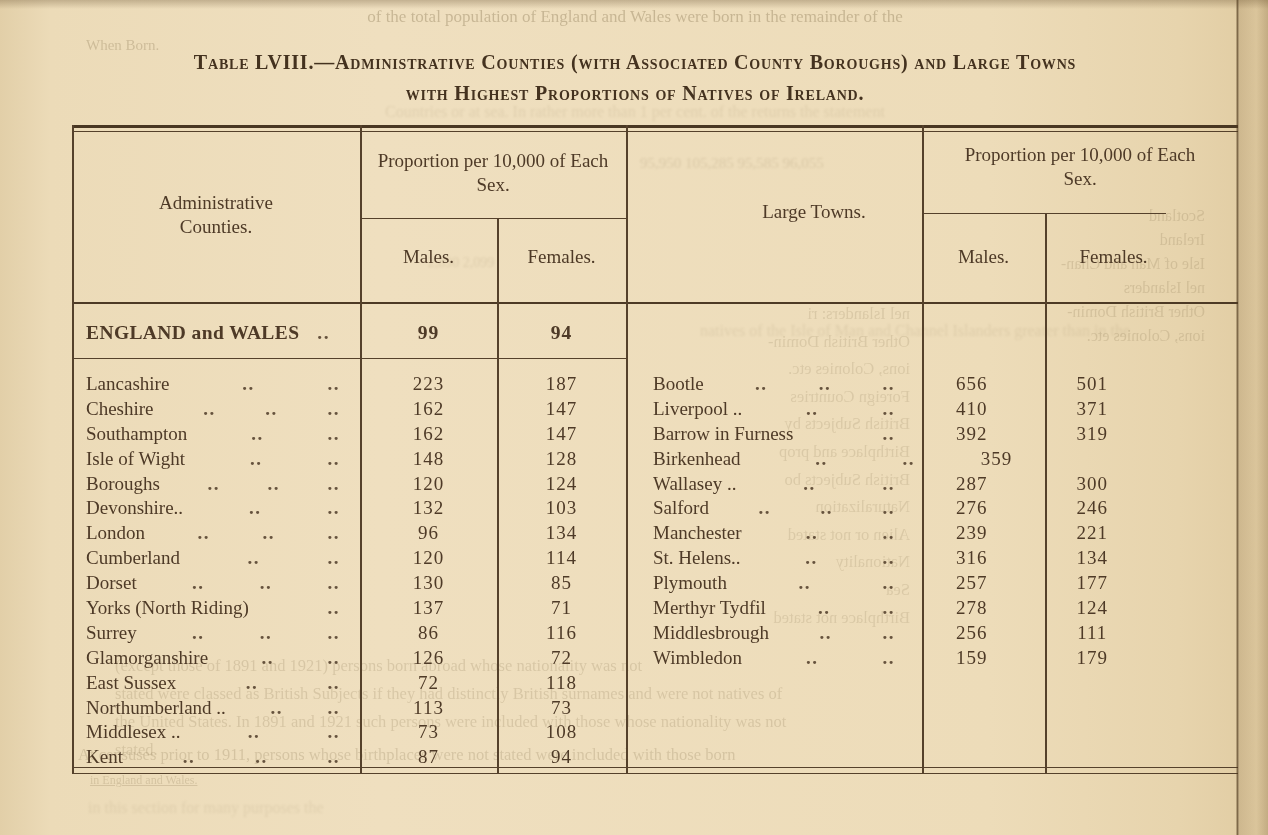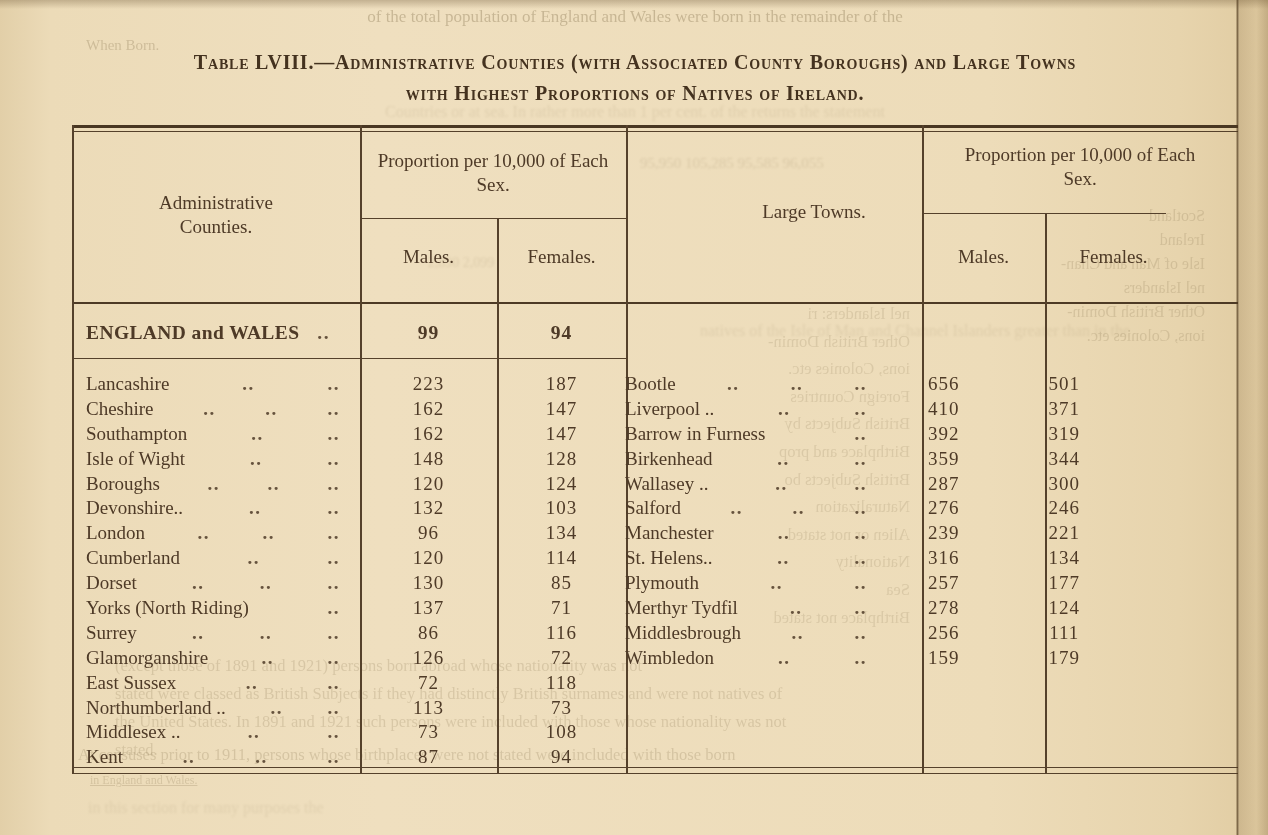--- a/index.html
+++ b/index.html
@@ -59,7 +59,7 @@
   
   .rows{position:absolute;}
   .rows-left{left:0;top:247px;width:554px;}
-  .rows-right{left:539px;top:247px;width:572px;}
+  .rows-right{left:567px;top:247px;width:572px;}
   .trow{display:flex;height:24.9px;line-height:24.9px;}
   .cname{display:flex;box-sizing:border-box;padding-left:14px;padding-right:20px;overflow:hidden;}
   .rows-left .cname{width:288px;}

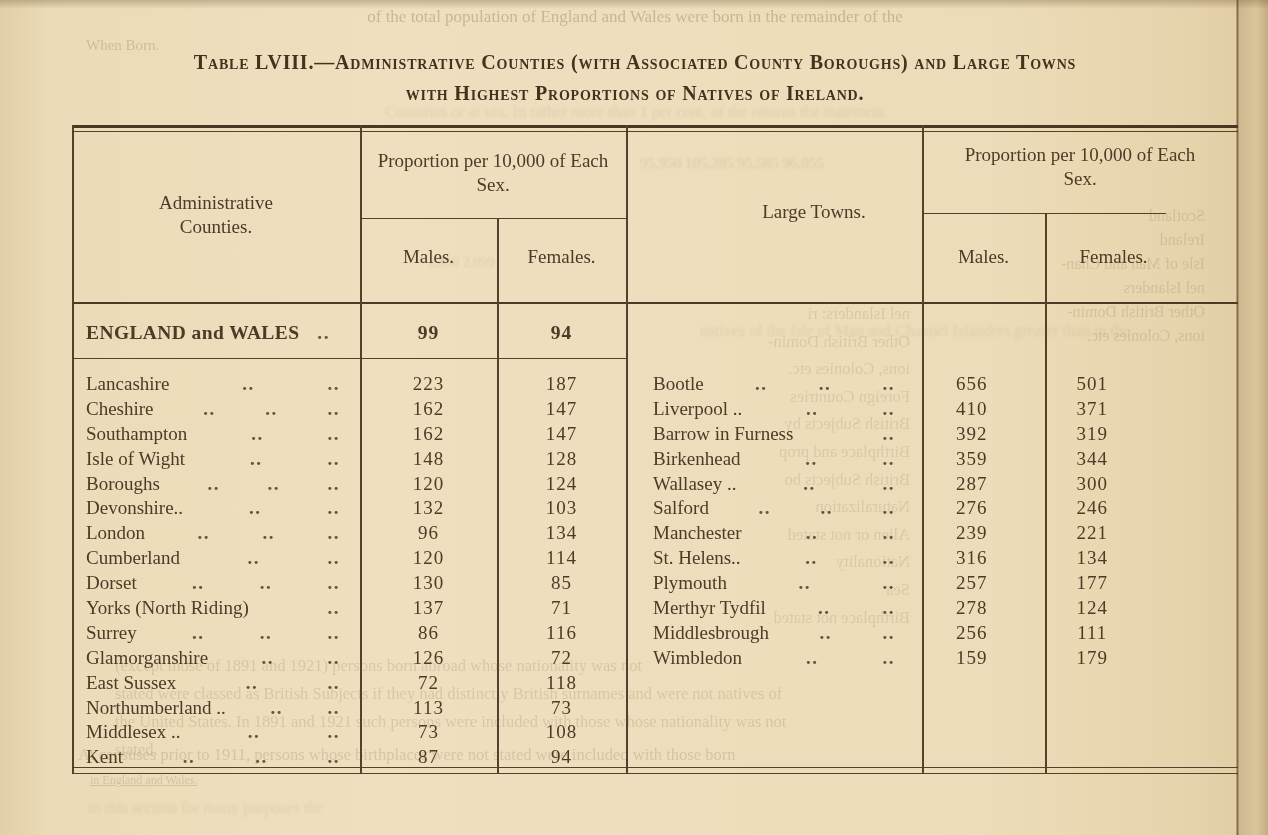--- a/index.html
+++ b/index.html
@@ -399,7 +399,6 @@
             <span class="dd">..</span>
           </div>
           <div class="cm">359</div>
-          <div class="cf">344</div>
         </div>
         <div class="trow">
           <div class="cname">

